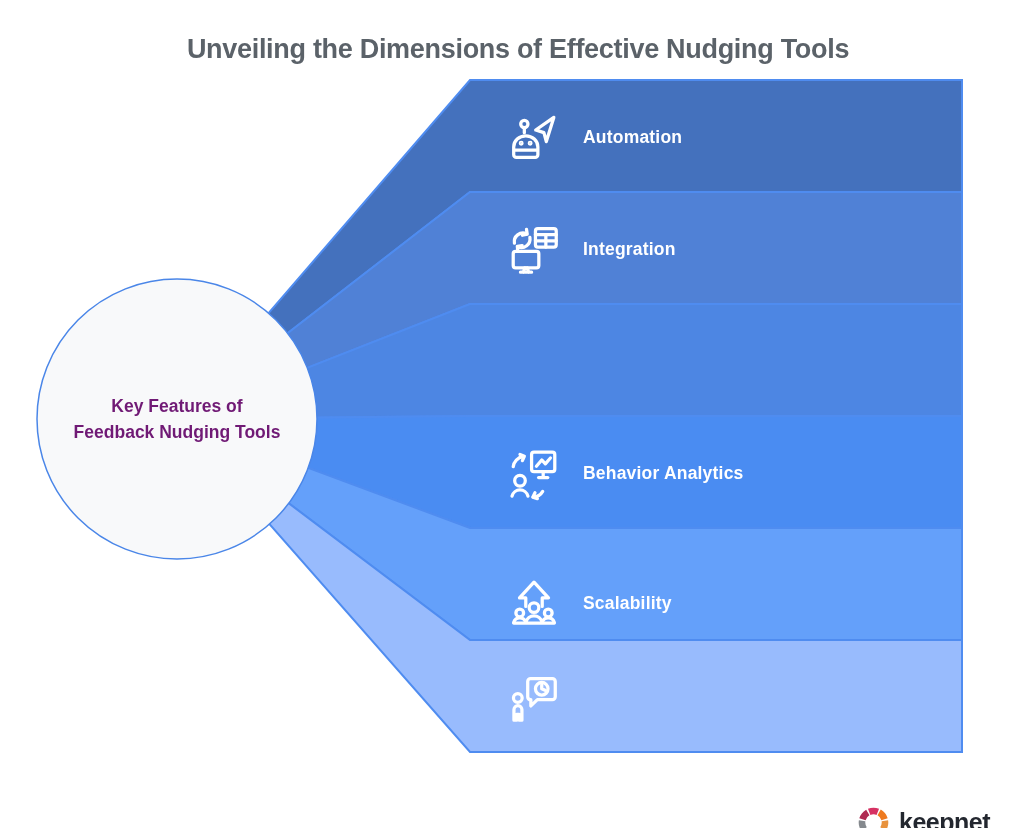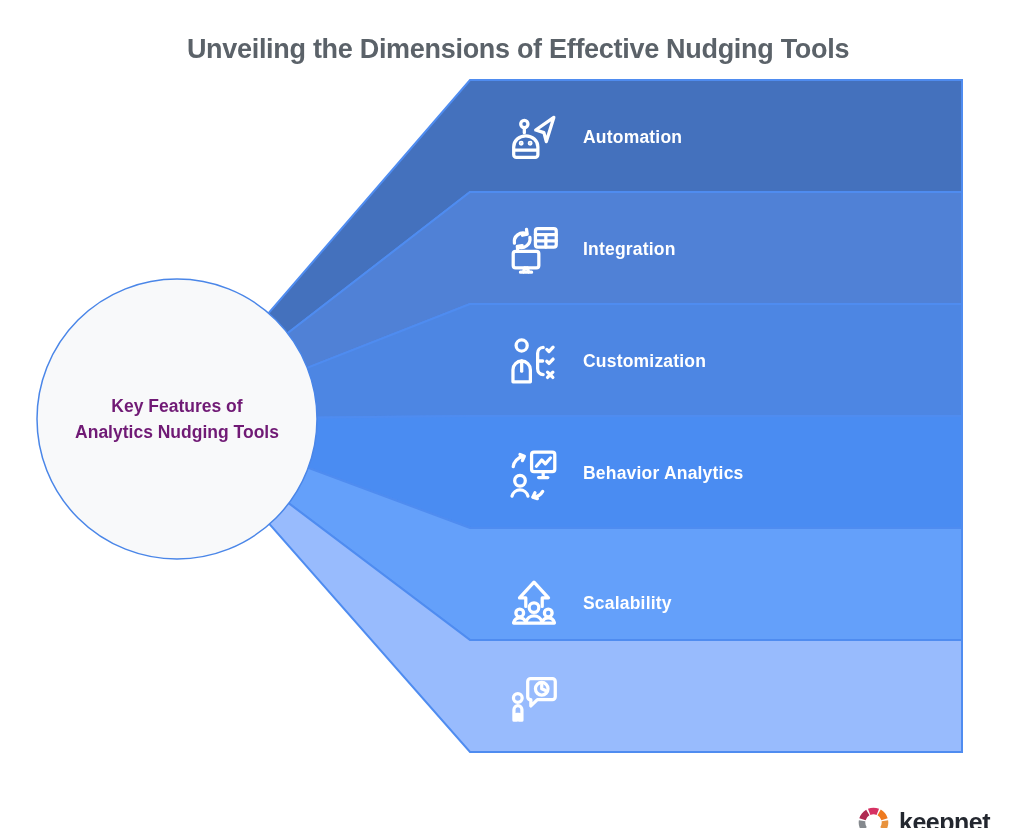--- a/index.html
+++ b/index.html
@@ -73,19 +73,6 @@
     <span class="label">Integration</span>
   </div>
 
-  <div class="feature-row r3">
-    <svg class="ficon" width="58" height="58" viewBox="0 0 24 24">
-      <circle cx="6.9" cy="5.6" r="2.3"></circle>
-      <path d="M3.3,20.6 v-5 a3.6,3.6 0 0 1 3.6,-3.6 a3.6,3.6 0 0 1 3.6,3.6 v5 z"></path>
-      <line x1="6.9" y1="12" x2="6.9" y2="16.2"></line>
-      <path d="M15.8,6.4 a2.4,2.4 0 0 0 -2.3,2.4 v6.4 a2.4,2.4 0 0 0 2.3,2.4"></path>
-      <line x1="13.5" y1="12" x2="15.6" y2="12"></line>
-      <polyline points="17.3,7.2 18.2,8.1 19.9,6.3"></polyline>
-      <polyline points="17.3,12.1 18.2,13 19.9,11.2"></polyline>
-      <path d="M17.6,16.6 l2.2,2.2 M19.8,16.6 l-2.2,2.2"></path>
-    </svg>
-    <span class="label">Customization</span>
-  </div>
 
   <div class="feature-row r4">
     <svg class="ficon" width="58" height="58" viewBox="0 0 24 24">

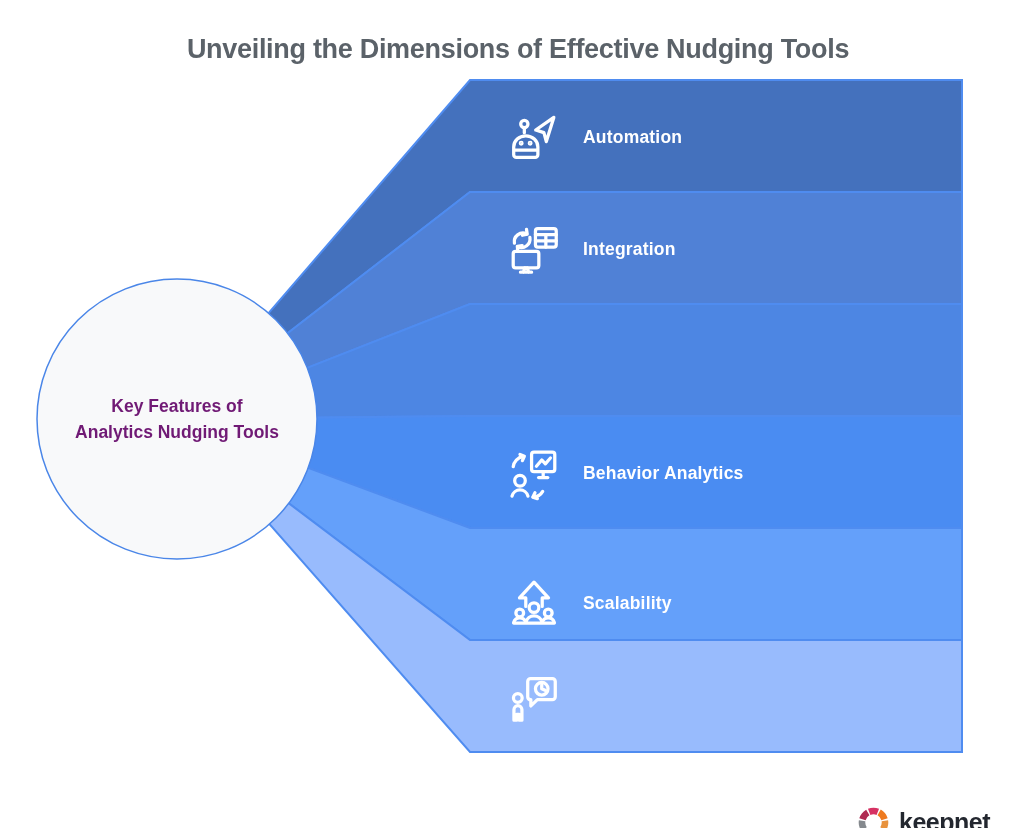--- a/index.html
+++ b/index.html
@@ -40,7 +40,7 @@
   <div class="center-label">
     <div class="inner">
       <div>Key Features of</div>
-      <div>Analytics Nudging Tools</div>
+      <div>Feedback Nudging Tools</div>
     </div>
   </div>
 

